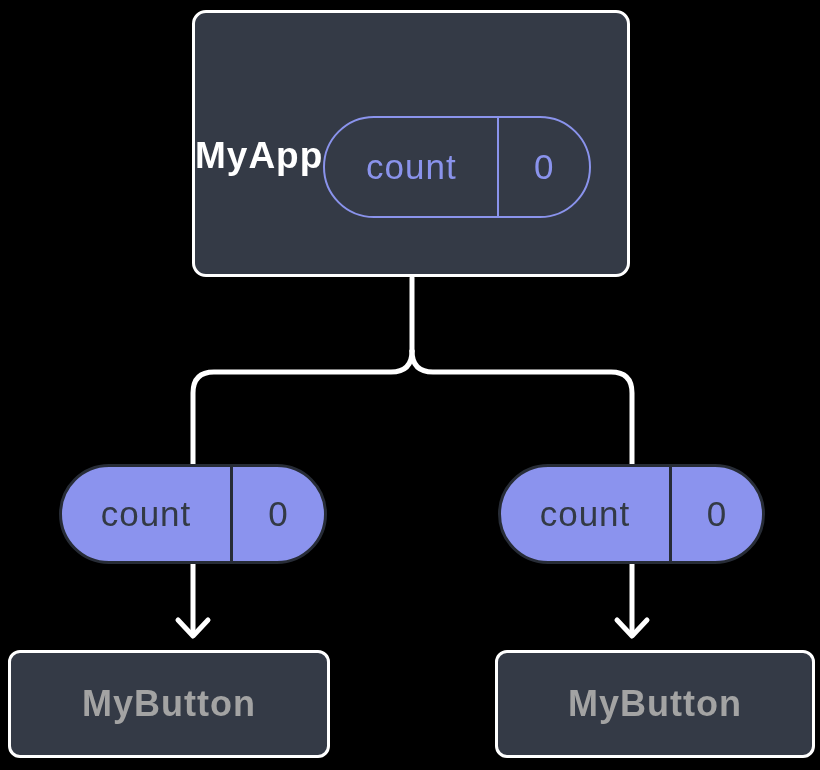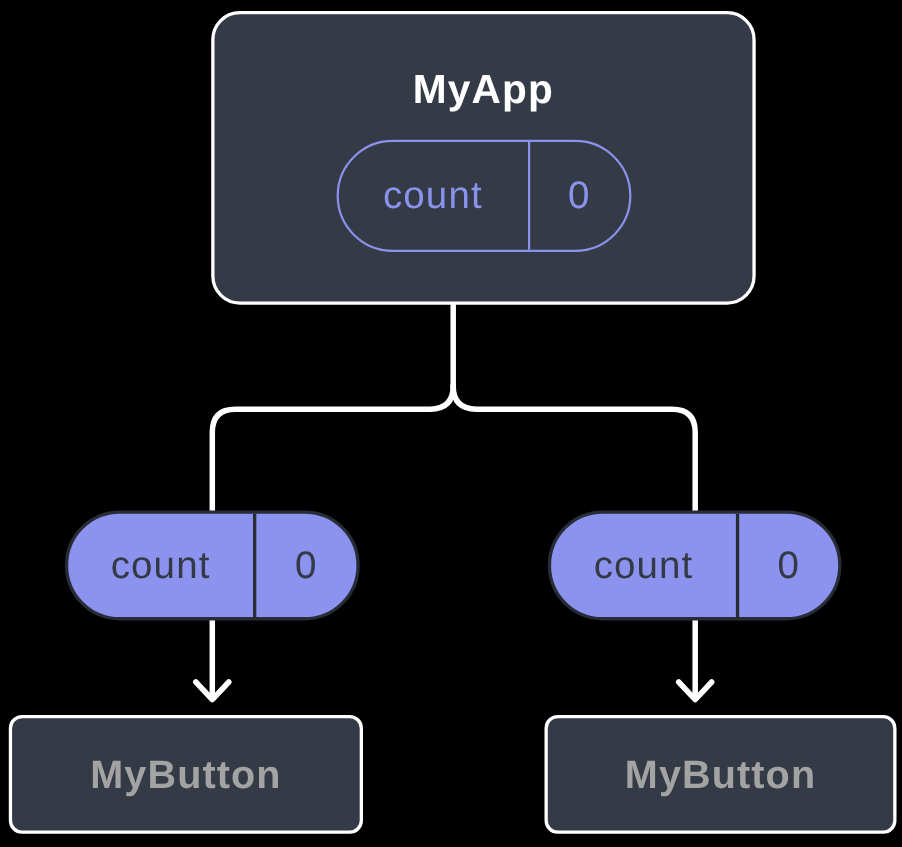--- a/index.html
+++ b/index.html
@@ -41,10 +41,10 @@
   .root-box {
     left: 192px;
     top: 10px;
-    width: 495px;
+    width: 438px;
     height: 267px;
-    border-radius: 26px;
-    flex-direction: column;
+    border-radius: 14px;
+    flex-direction: row;
     justify-content: flex-start;
     padding-top: 47px;
   }

